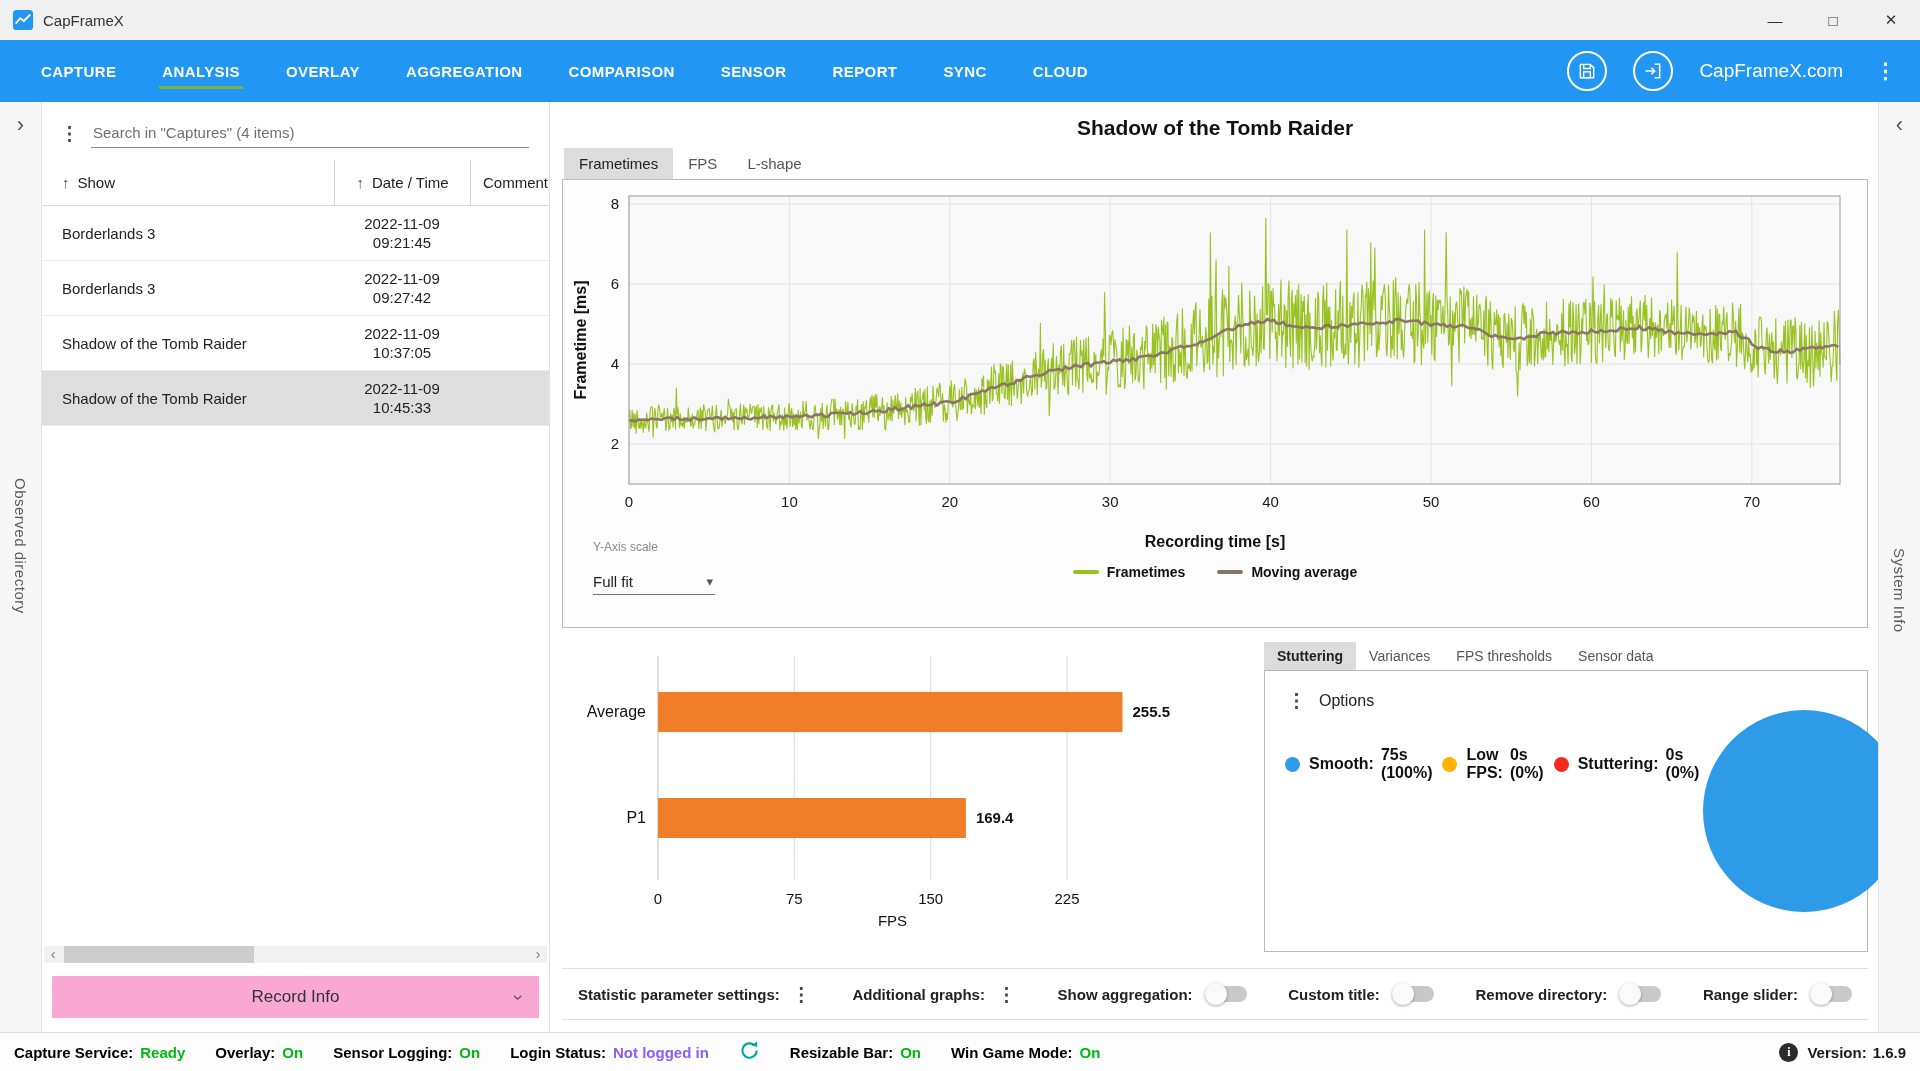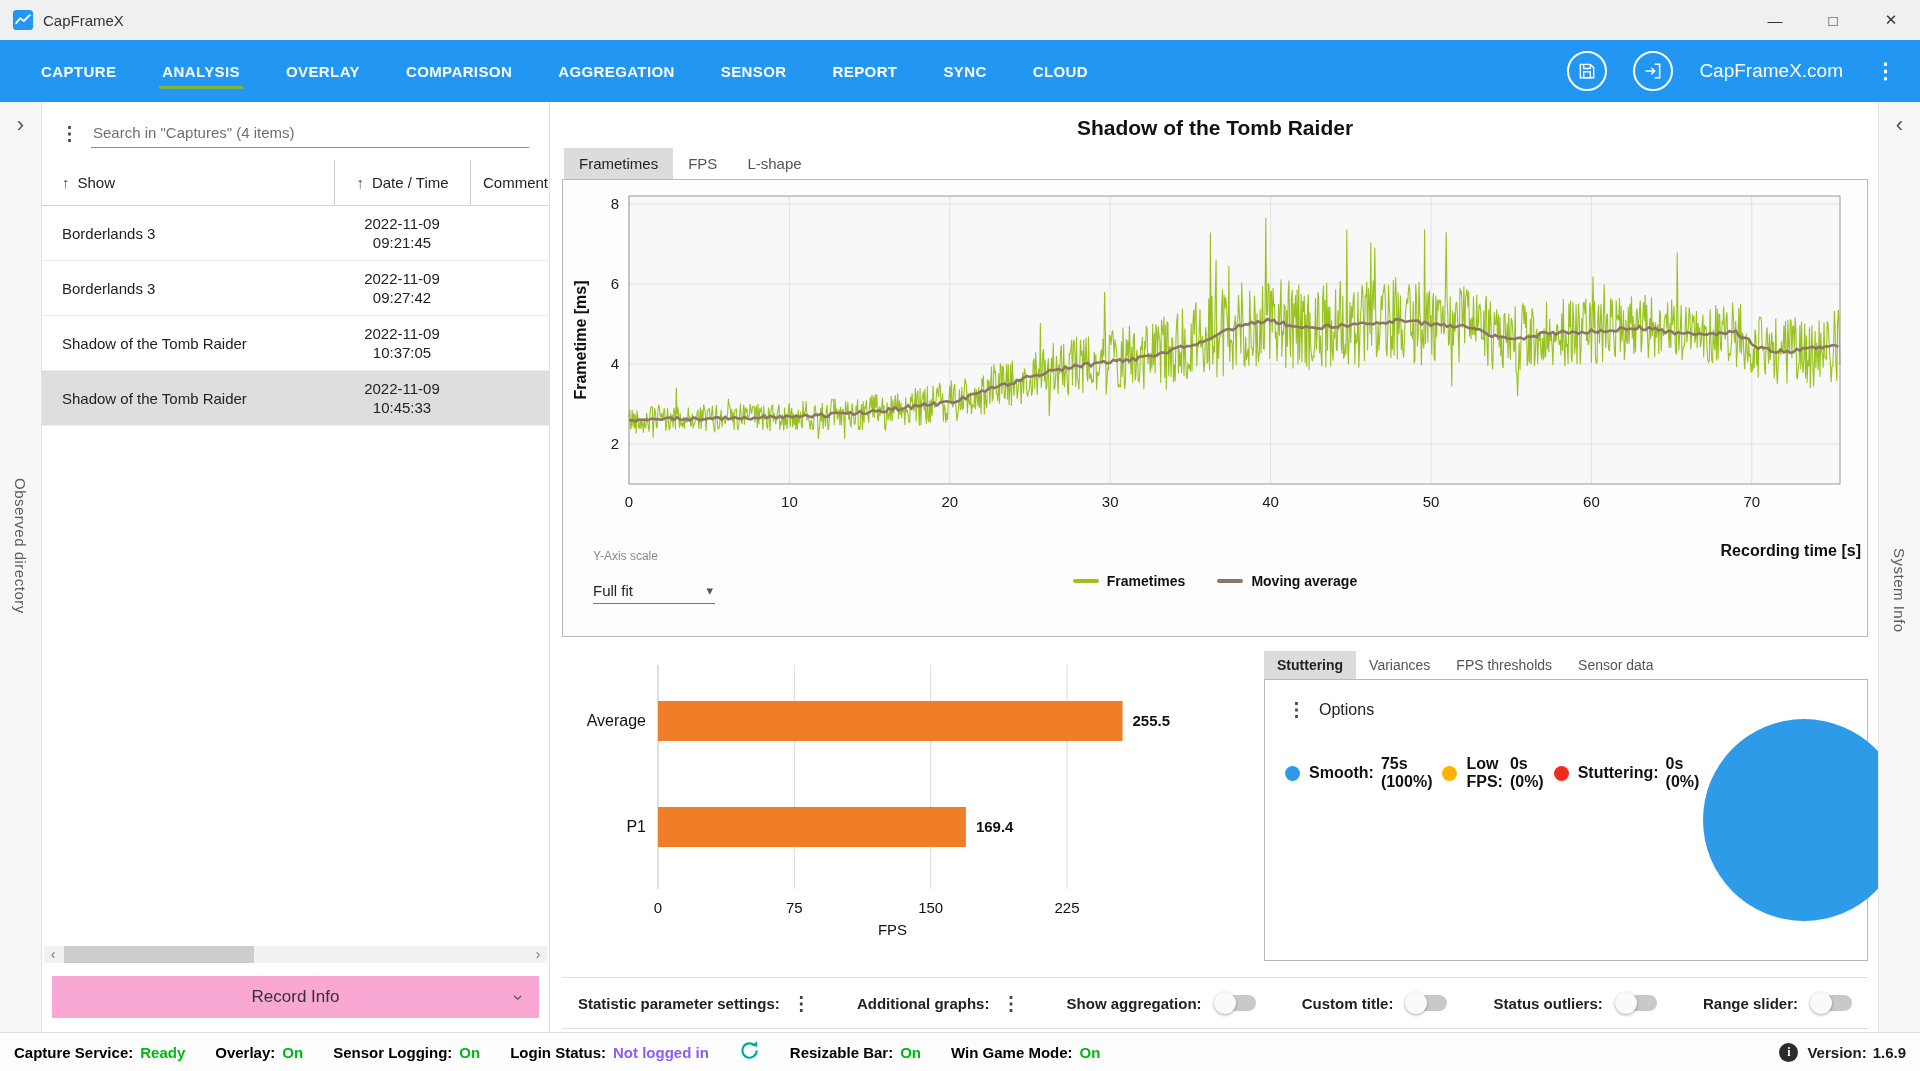--- a/index.html
+++ b/index.html
@@ -130,8 +130,8 @@
     <div class="nav-tab">CAPTURE</div>
     <div class="nav-tab active">ANALYSIS</div>
     <div class="nav-tab">OVERLAY</div>
+    <div class="nav-tab">AGGREGATION</div>
     <div class="nav-tab">COMPARISON</div>
-    <div class="nav-tab">AGGREGATION</div>
     <div class="nav-tab">SENSOR</div>
     <div class="nav-tab">REPORT</div>
     <div class="nav-tab">SYNC</div>

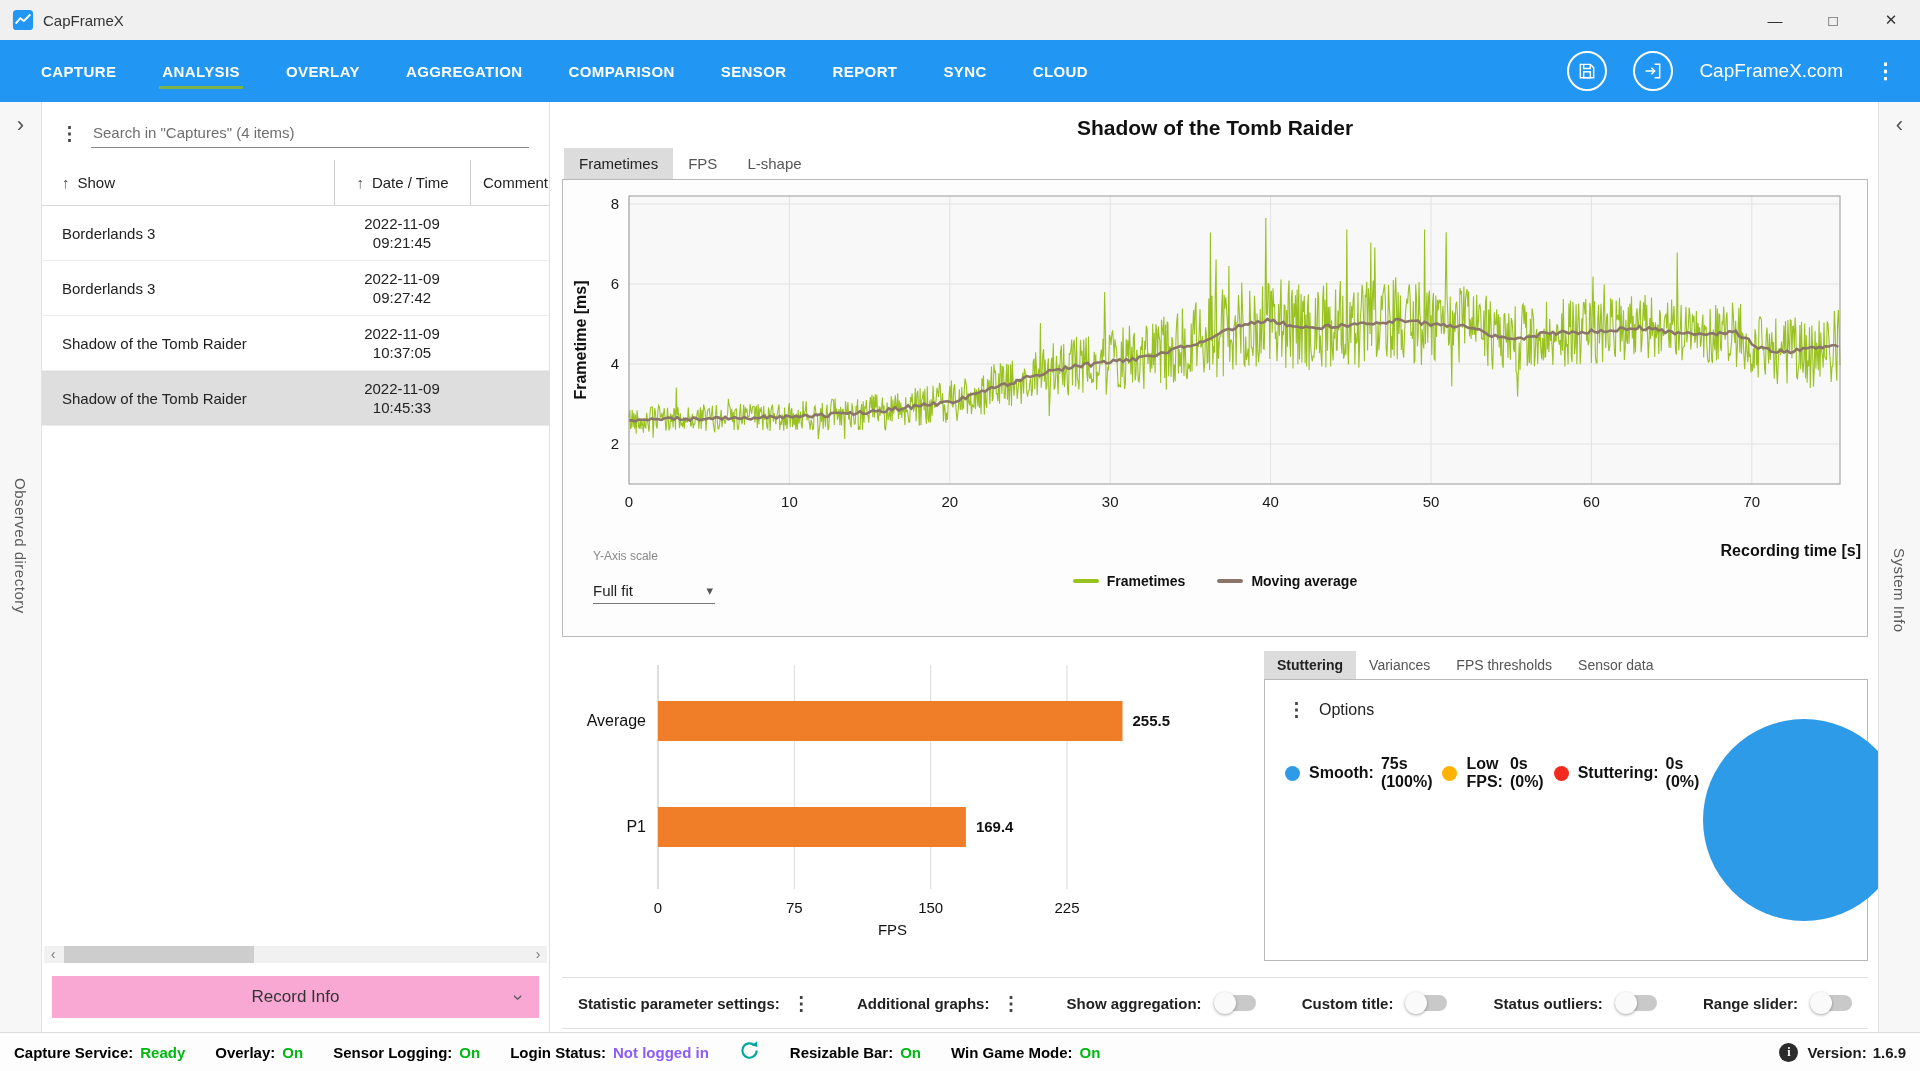--- a/index.html
+++ b/index.html
@@ -68,7 +68,7 @@
 .yscale-label{font-size:12px;color:#8a8a8a}
 .yscale-select{width:122px;border-bottom:1px solid #777;padding:5px 2px 4px 0;display:flex;justify-content:space-between;align-items:center;font-size:15px;color:#222;margin-top:14px}
 .caret{color:#555;font-size:13px}
-.xlabel{text-align:right;font-size:16px;font-weight:bold;color:#111;margin-top:20px}
+.xlabel{text-align:center;font-size:16px;font-weight:bold;color:#111;margin-top:11px}
 .legend{display:flex;justify-content:center;gap:32px;margin-top:13px;font-size:14px;font-weight:bold;color:#111}
 .legend-item{display:flex;align-items:center}
 .sw{width:26px;height:4px;border-radius:2px;display:inline-block;margin-right:8px}

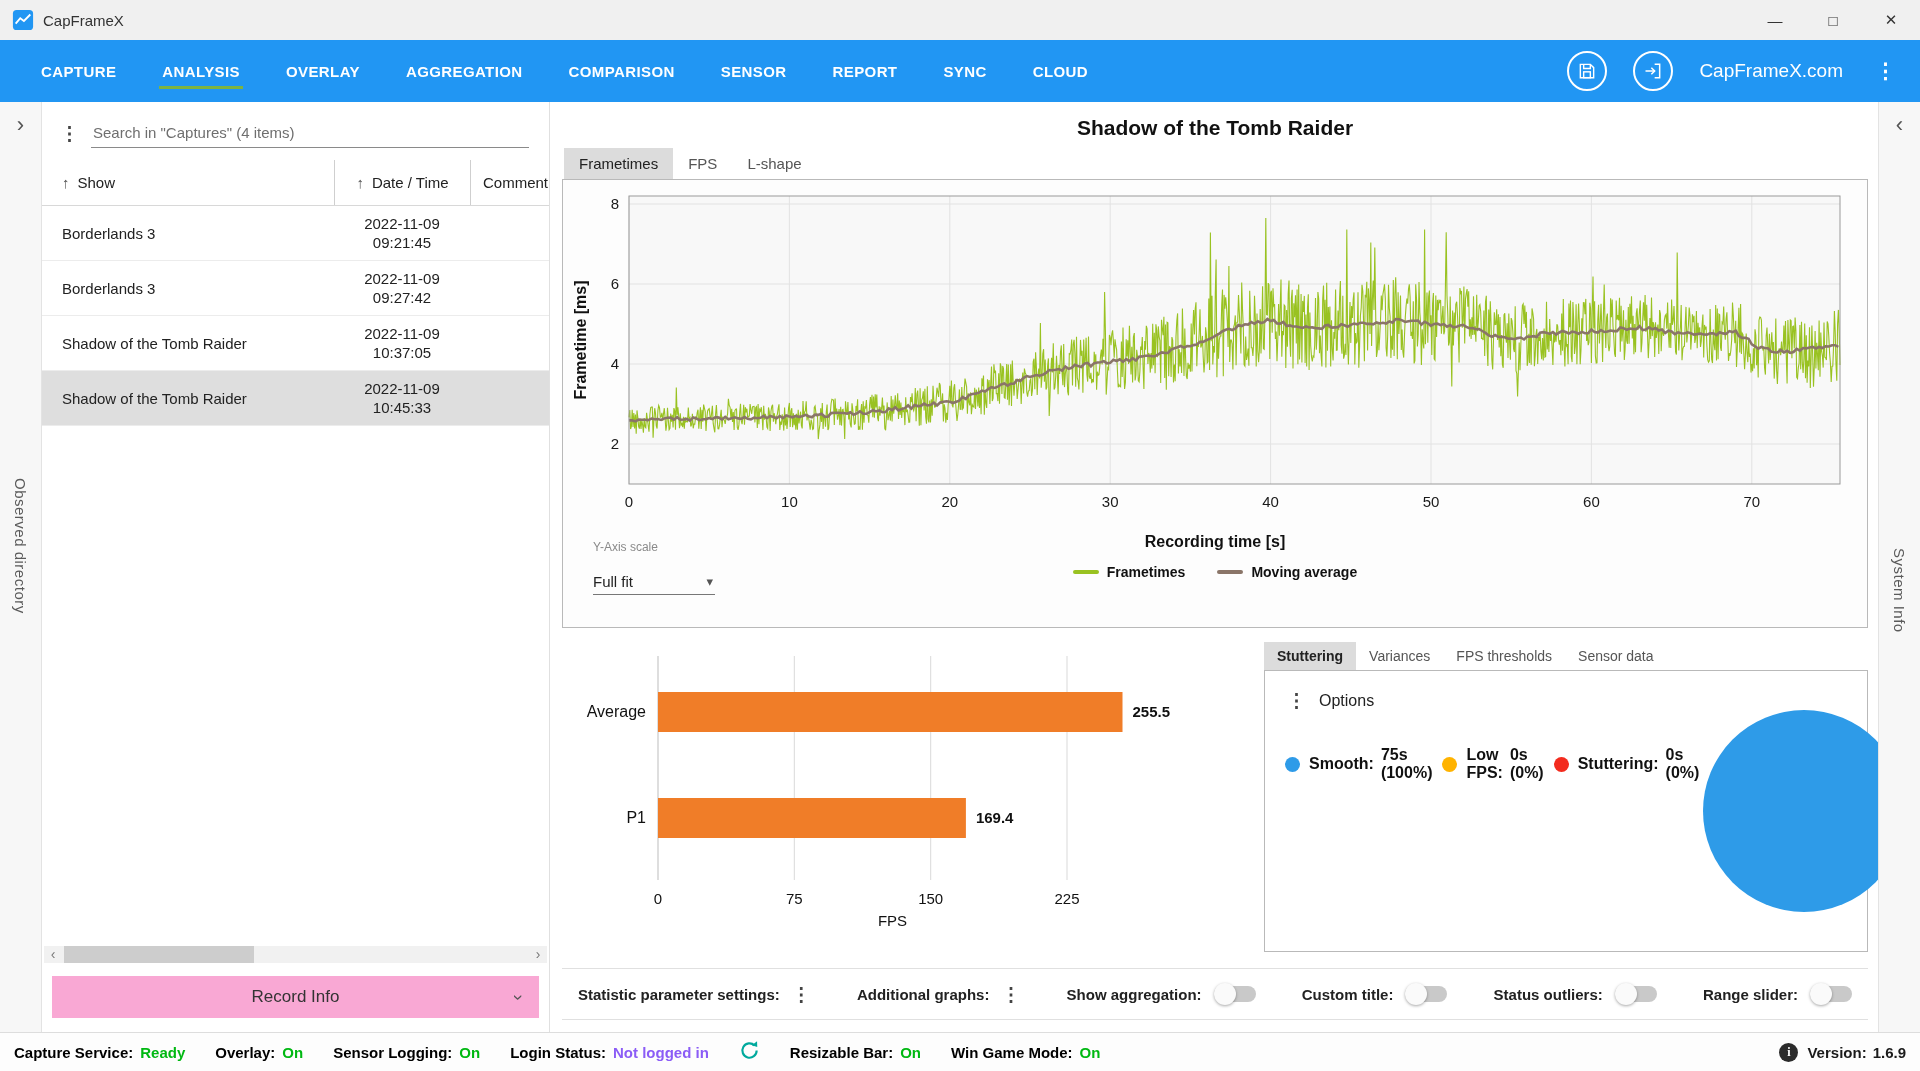--- a/index.html
+++ b/index.html
@@ -366,7 +366,7 @@
             </span>
         </div>
         <div class="ctl-group">
-          <span>Status outliers:</span>
+          <span>Remove directory:</span>
           <span class="toggle" id="tg2">
               <span class="knob"></span>
             </span>

